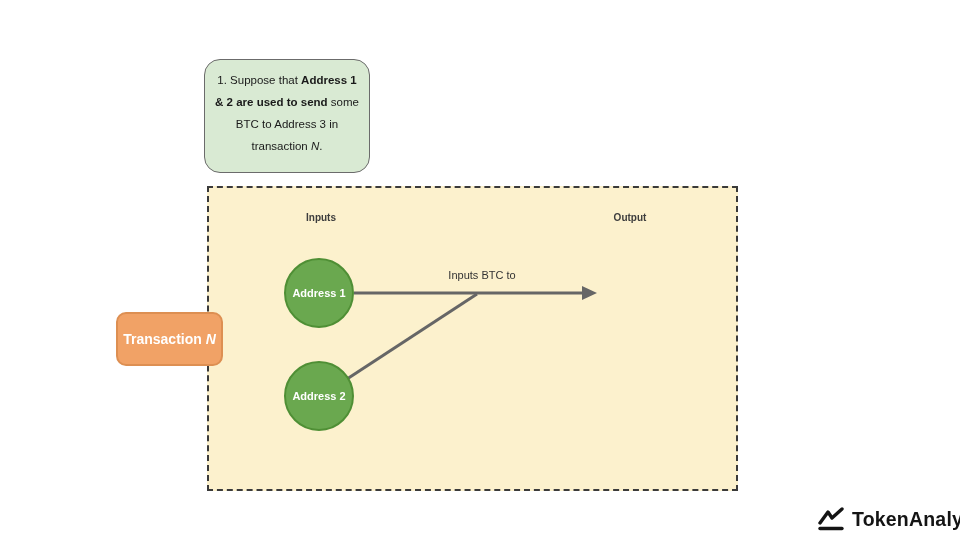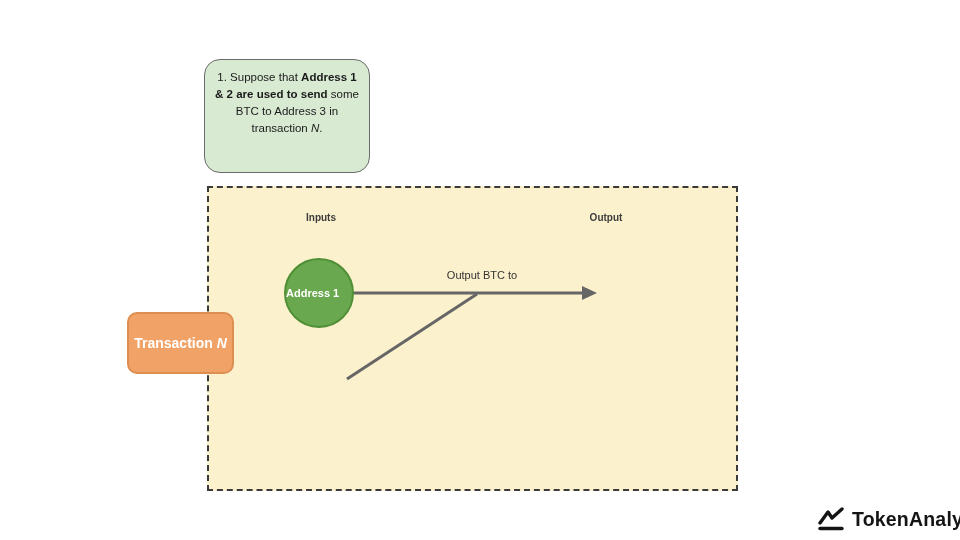--- a/index.html
+++ b/index.html
@@ -24,7 +24,7 @@
     padding: 9px 8px;
     text-align: center;
     font-size: 11.5px;
-    line-height: 17px;
+    line-height: 22px;
     color: #1a1a1a;
   }
   .callout .b { font-weight: bold; }

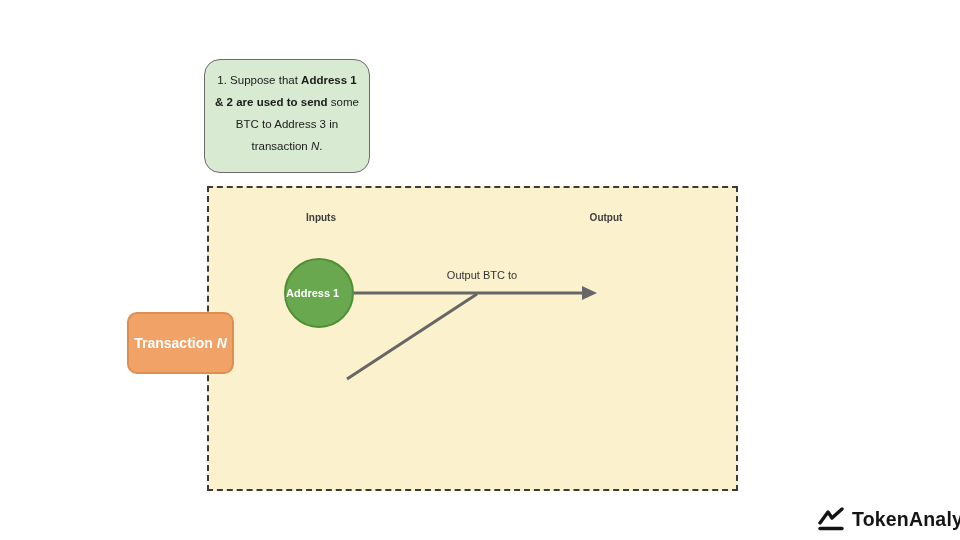--- a/index.html
+++ b/index.html
@@ -48,7 +48,7 @@
     color: var(--label-text, #3d3d3d);
   }
   .heading-inputs { left: 261px; }
-  .heading-output { left: 546px; }
+  .heading-output { left: 570px; }
 
   
   .transaction-box {

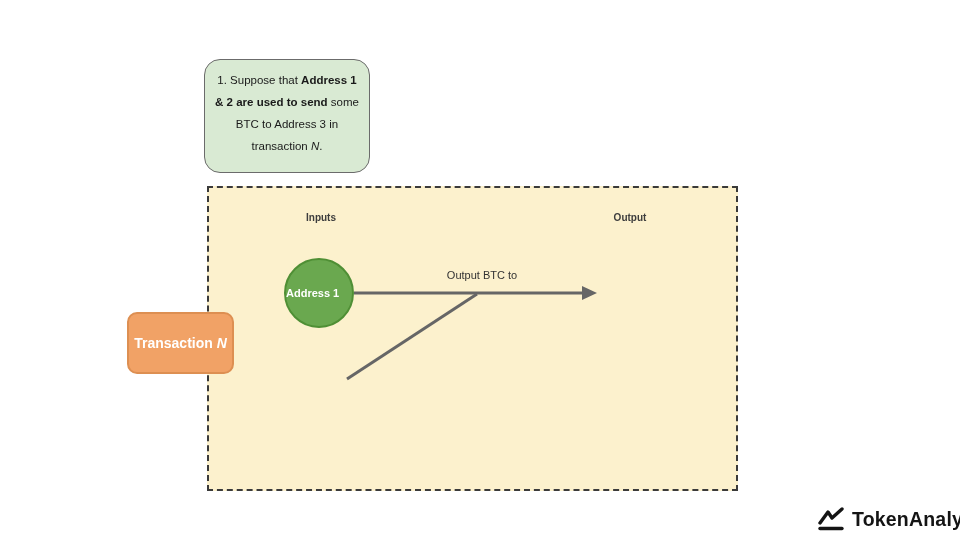--- a/index.html
+++ b/index.html
@@ -150,7 +150,7 @@
     <polygon points="597,293 582,286 582,300"></polygon>
   </svg>
 
-  <div class="arrow-label">Output BTC to</div>
+  <div class="arrow-label">Inputs BTC to</div>
 
   <div class="node node-input node-address1">
     <span>Address 1</span>

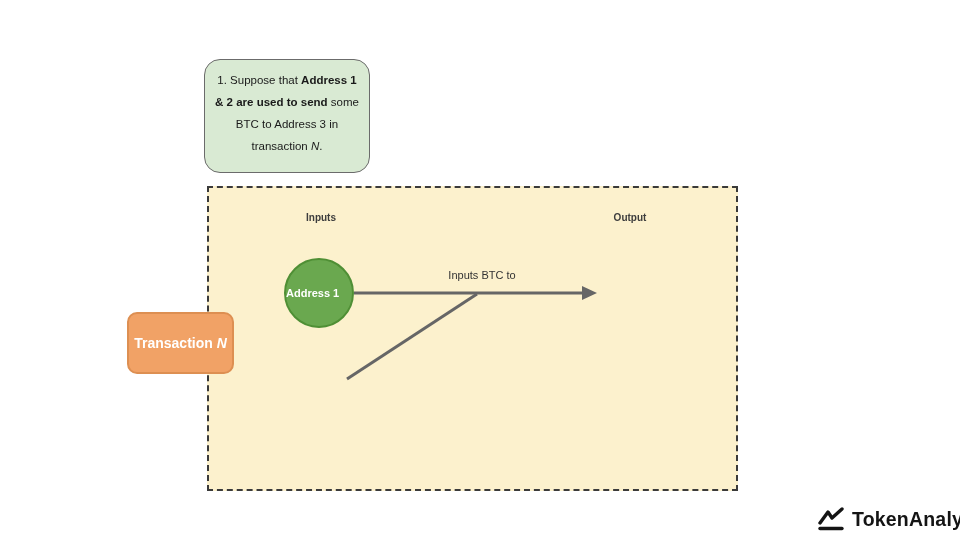--- a/index.html
+++ b/index.html
@@ -74,7 +74,7 @@
     border-radius: 50%;
     display: flex;
     align-items: center;
-    justify-content: flex-start;
+    justify-content: center;
     color: #ffffff;
     font-size: 11px;
     font-weight: bold;

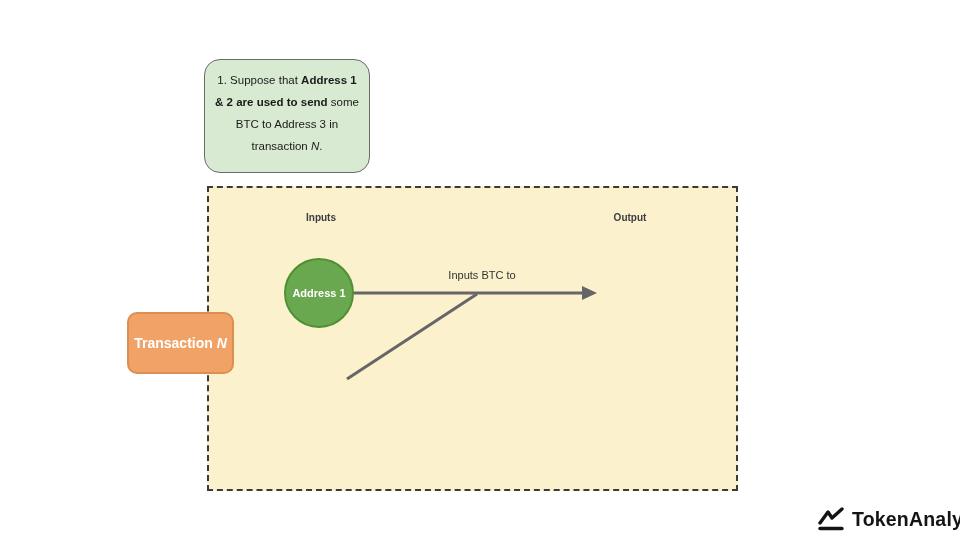--- a/index.html
+++ b/index.html
@@ -53,8 +53,8 @@
   
   .transaction-box {
     position: absolute;
-    left: 127px; top: 312px;
-    width: 107px; height: 62px;
+    left: 116px; top: 312px;
+    width: 107px; height: 54px;
     background: var(--transaction-bg, #f1a266);
     border: 2px solid var(--transaction-border, #dd8f52);
     border-radius: 10px;

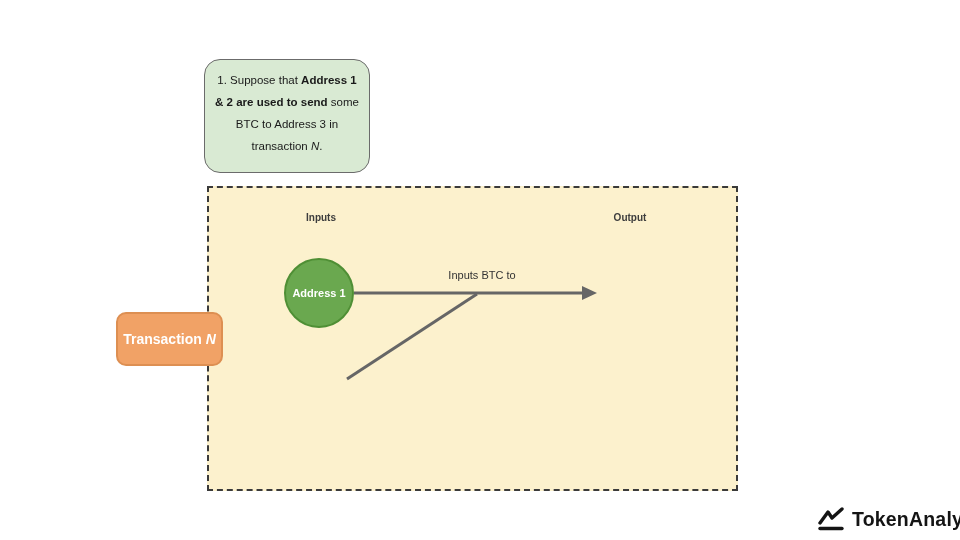--- a/index.html
+++ b/index.html
@@ -155,6 +155,9 @@
   <div class="node node-input node-address1">
     <span>Address 1</span>
   </div>
+  <div class="node node-input node-address2">
+    <span>Address 2</span>
+  </div>
 
   <div class="logo">
     <span class="logo-icon">

